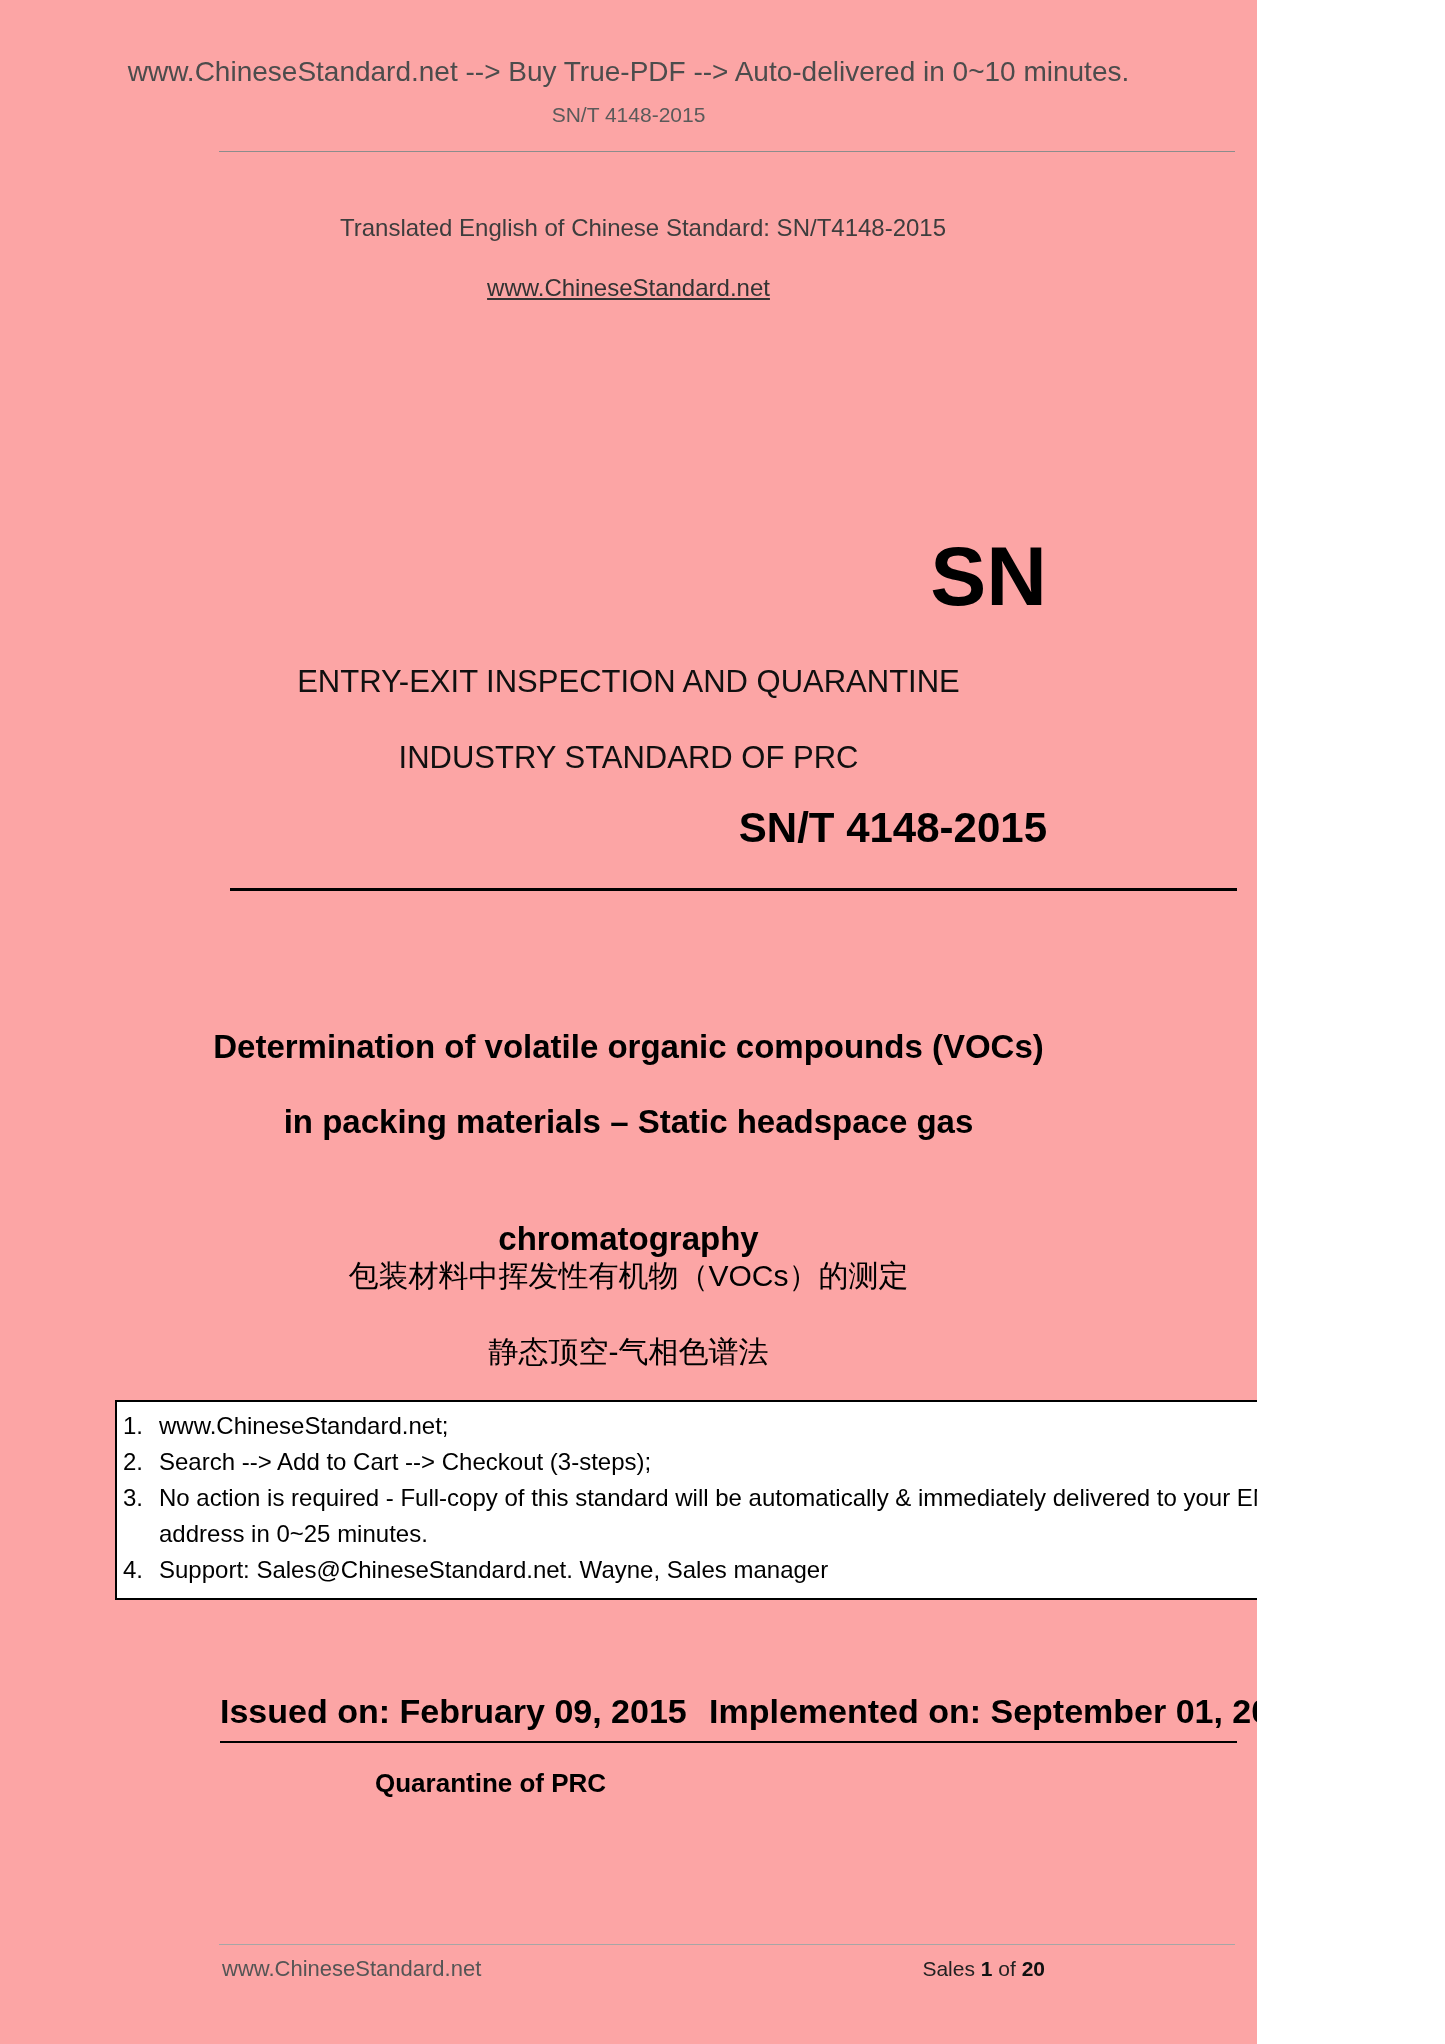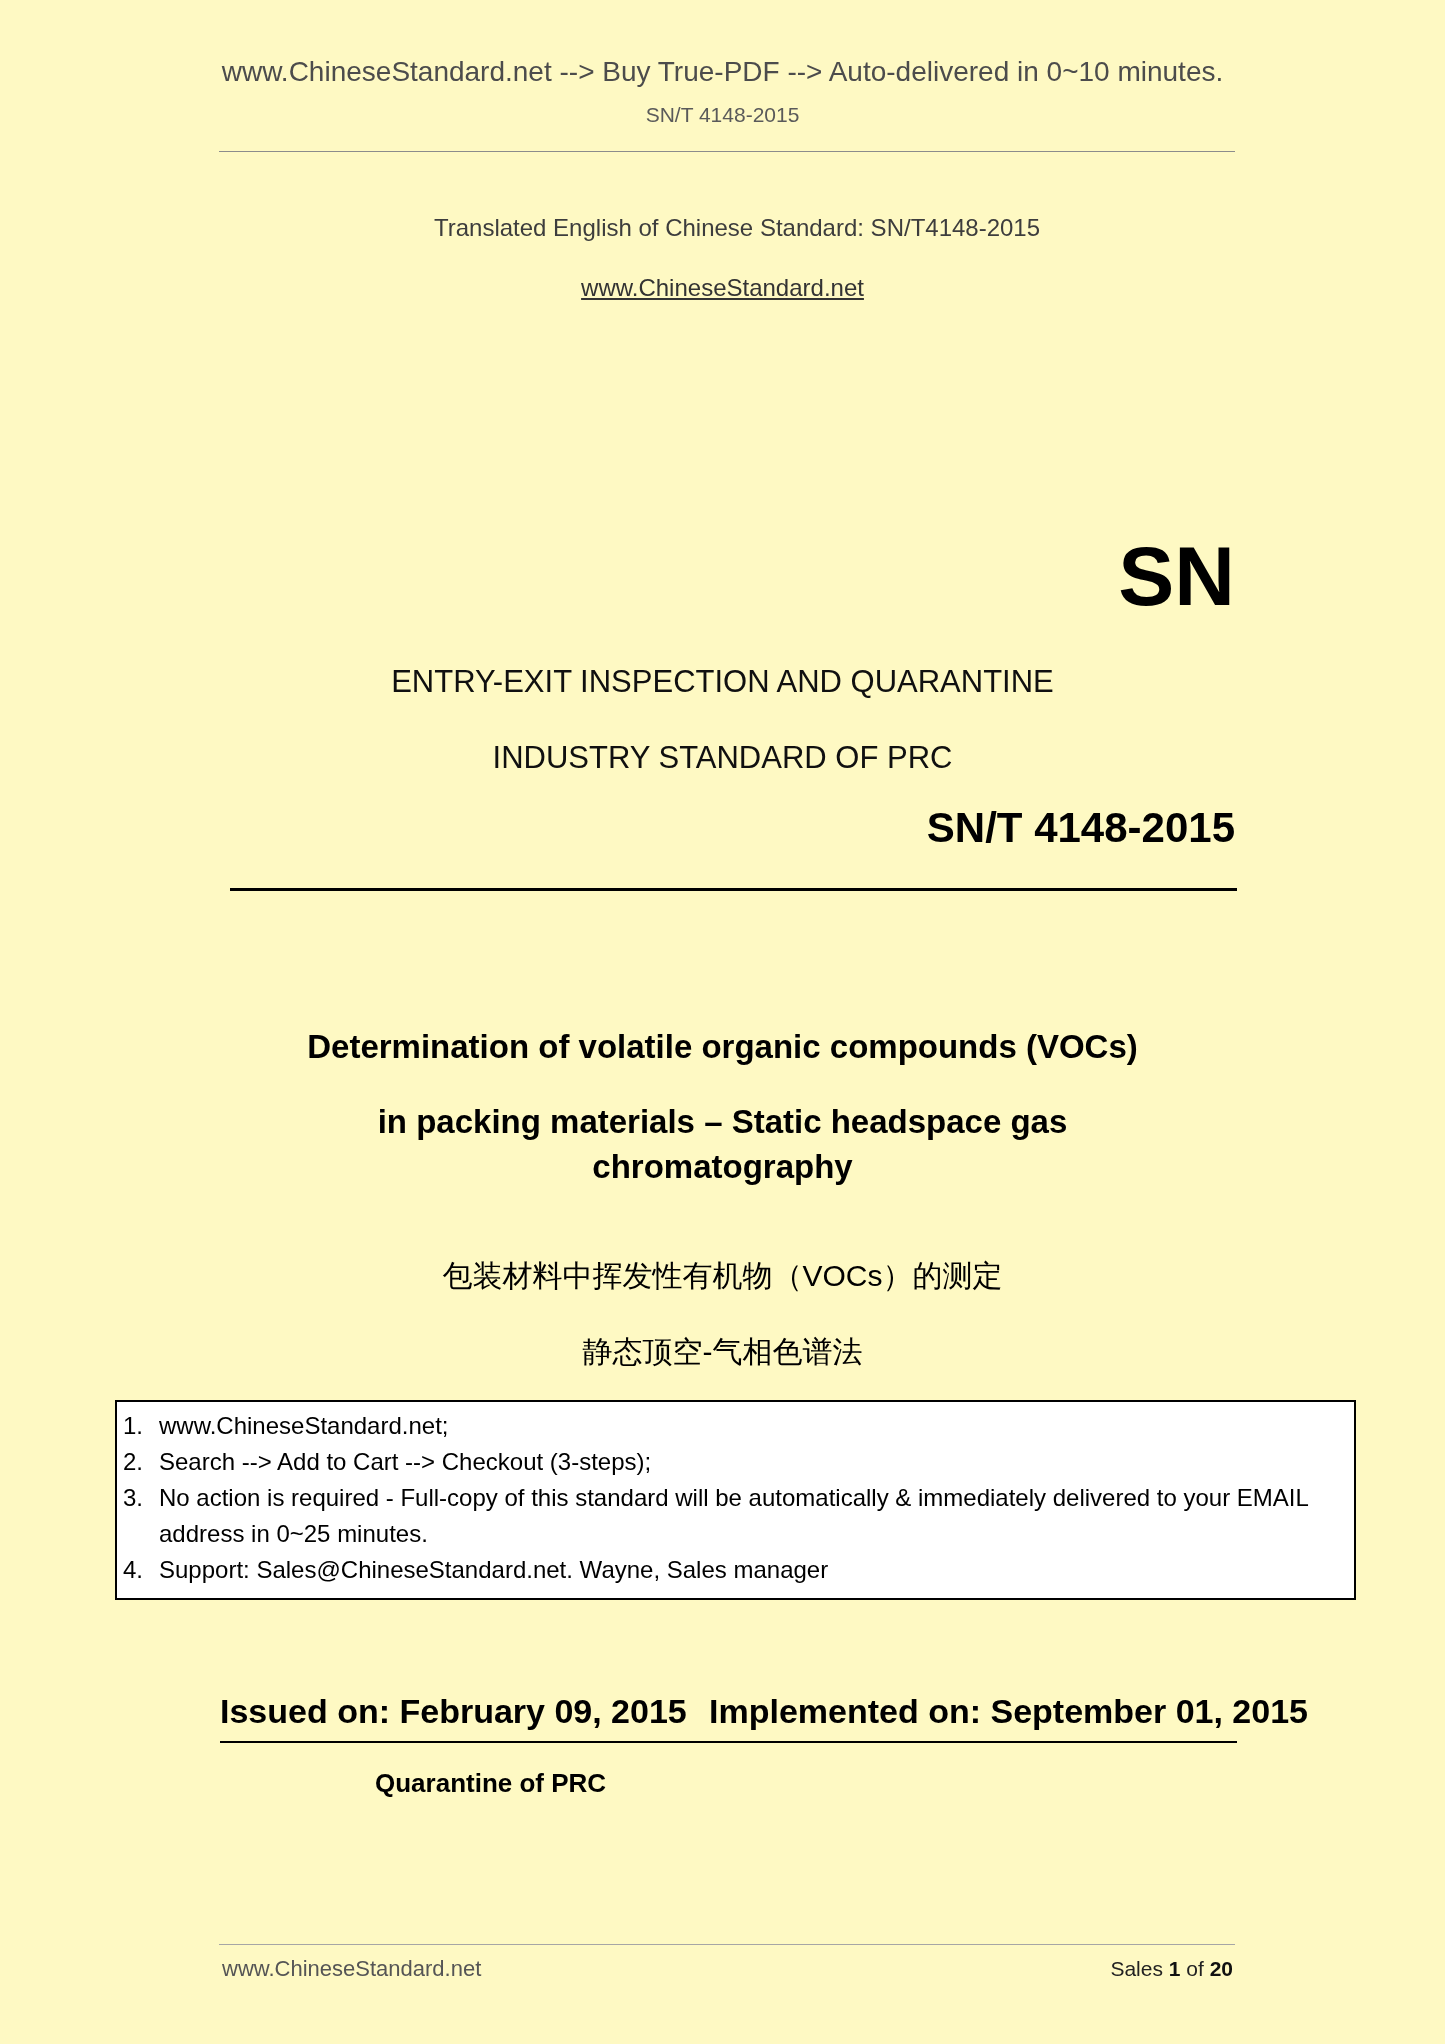--- a/index.html
+++ b/index.html
@@ -6,9 +6,9 @@
   body { background:#ffffff; margin:0; }
   .page {
     position:relative;
-    width:1445px;
+    width:1257px;
     height:2044px;
-    background:#fef9c3;
+    background:#fca5a5;
     font-family:"Liberation Sans", sans-serif;
     color:#000;
     overflow:hidden;

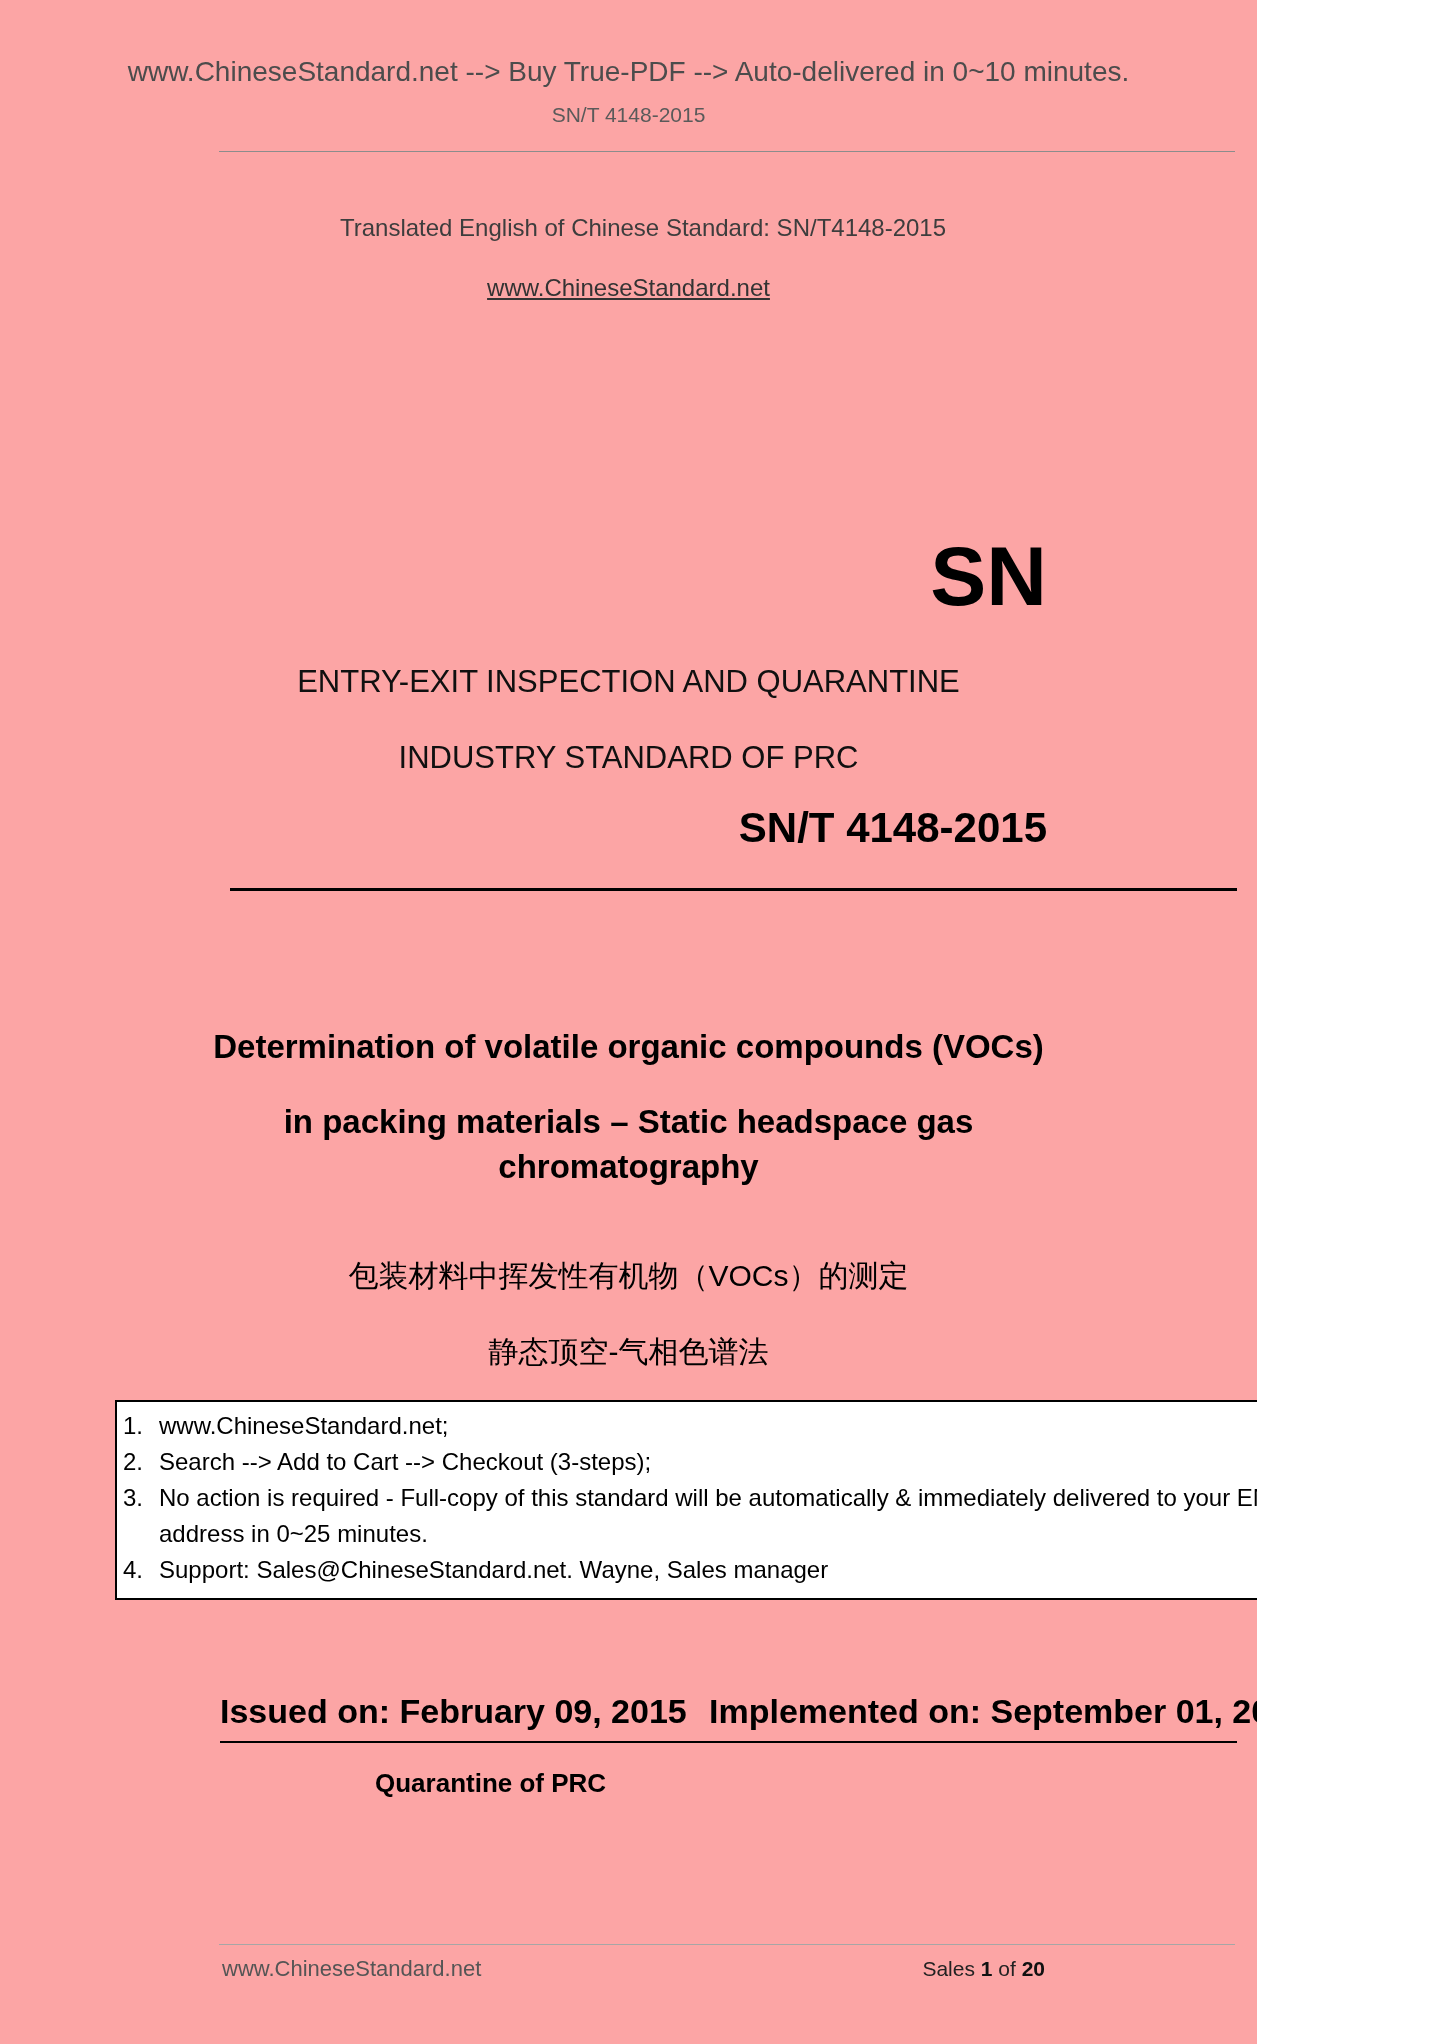--- a/index.html
+++ b/index.html
@@ -34,7 +34,7 @@
 
   .title-en1 { top:1028px; font-size:33px; font-weight:bold; }
   .title-en2 { top:1103px; font-size:33px; font-weight:bold; }
-  .title-en3 { top:1148px; font-size:33px; font-weight:bold; }
+  .title-en3 { top:1220px; font-size:33px; font-weight:bold; }
   .title-zh1 { top:1256px; font-size:30px; }
   .title-zh2 { top:1332px; font-size:30px; }
 

